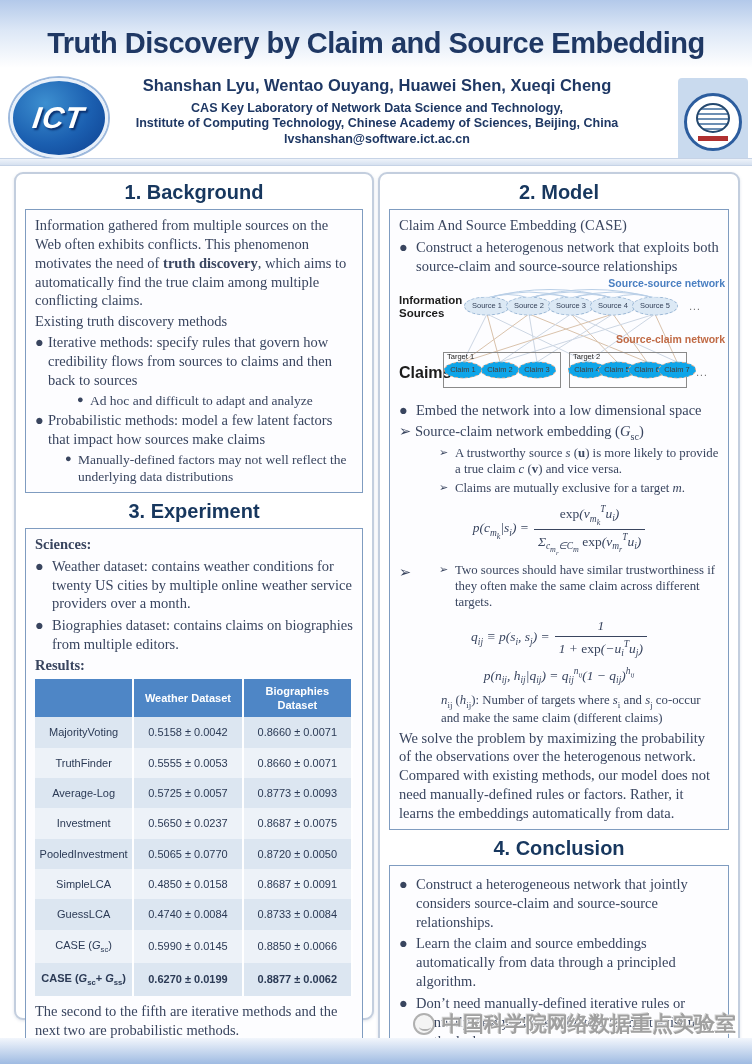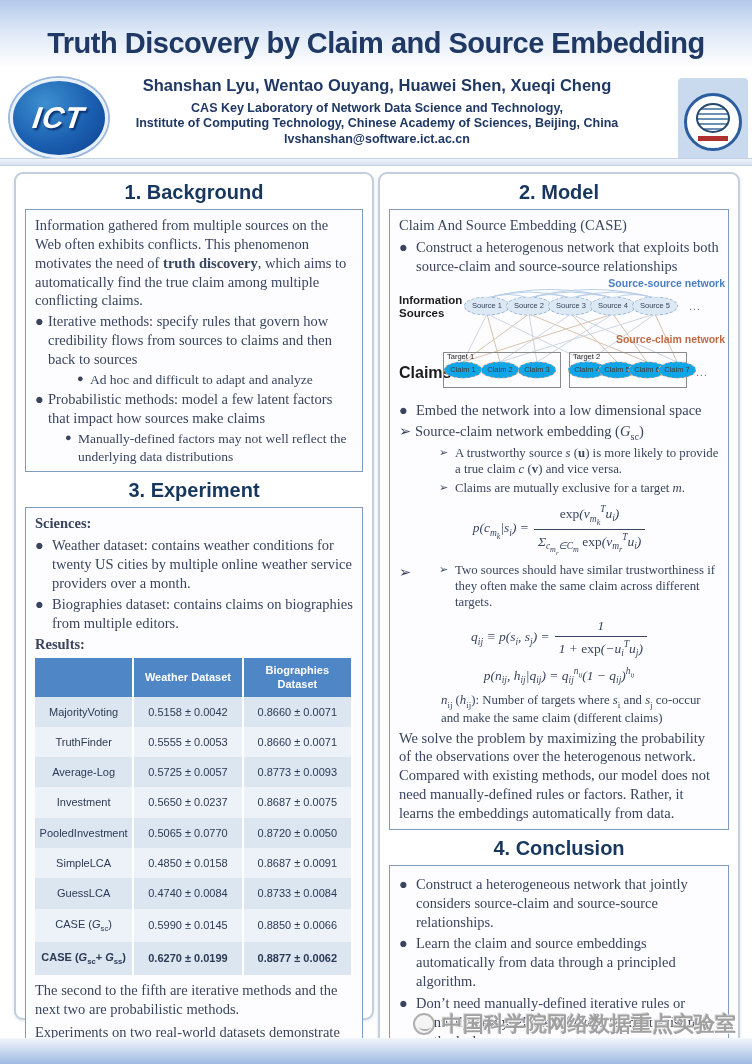--- a/index.html
+++ b/index.html
@@ -182,6 +182,7 @@
     <h2 class="sec-title">1. Background</h2>
     <div class="inner-box">
       <p><span>Information gathered from multiple sources on the Web often exhibits conflicts. This phenomenon motivates the need of </span><span class="bold">truth discovery</span><span>, which aims to automatically find the true claim among multiple conflicting claims.</span></p>
+      <p class="mt2">Existing truth discovery methods</p>
       <div class="b1"><span class="blt">●</span><span>Iterative methods: specify rules that govern how credibility flows from sources to claims and then back to sources</span></div>
       <div class="sb"><span class="blt">●</span><span>Ad hoc and difficult to adapt and analyze</span></div>
       <div class="b1"><span class="blt">●</span><span>Probabilistic methods: model a few latent factors that impact how sources make claims</span></div>

